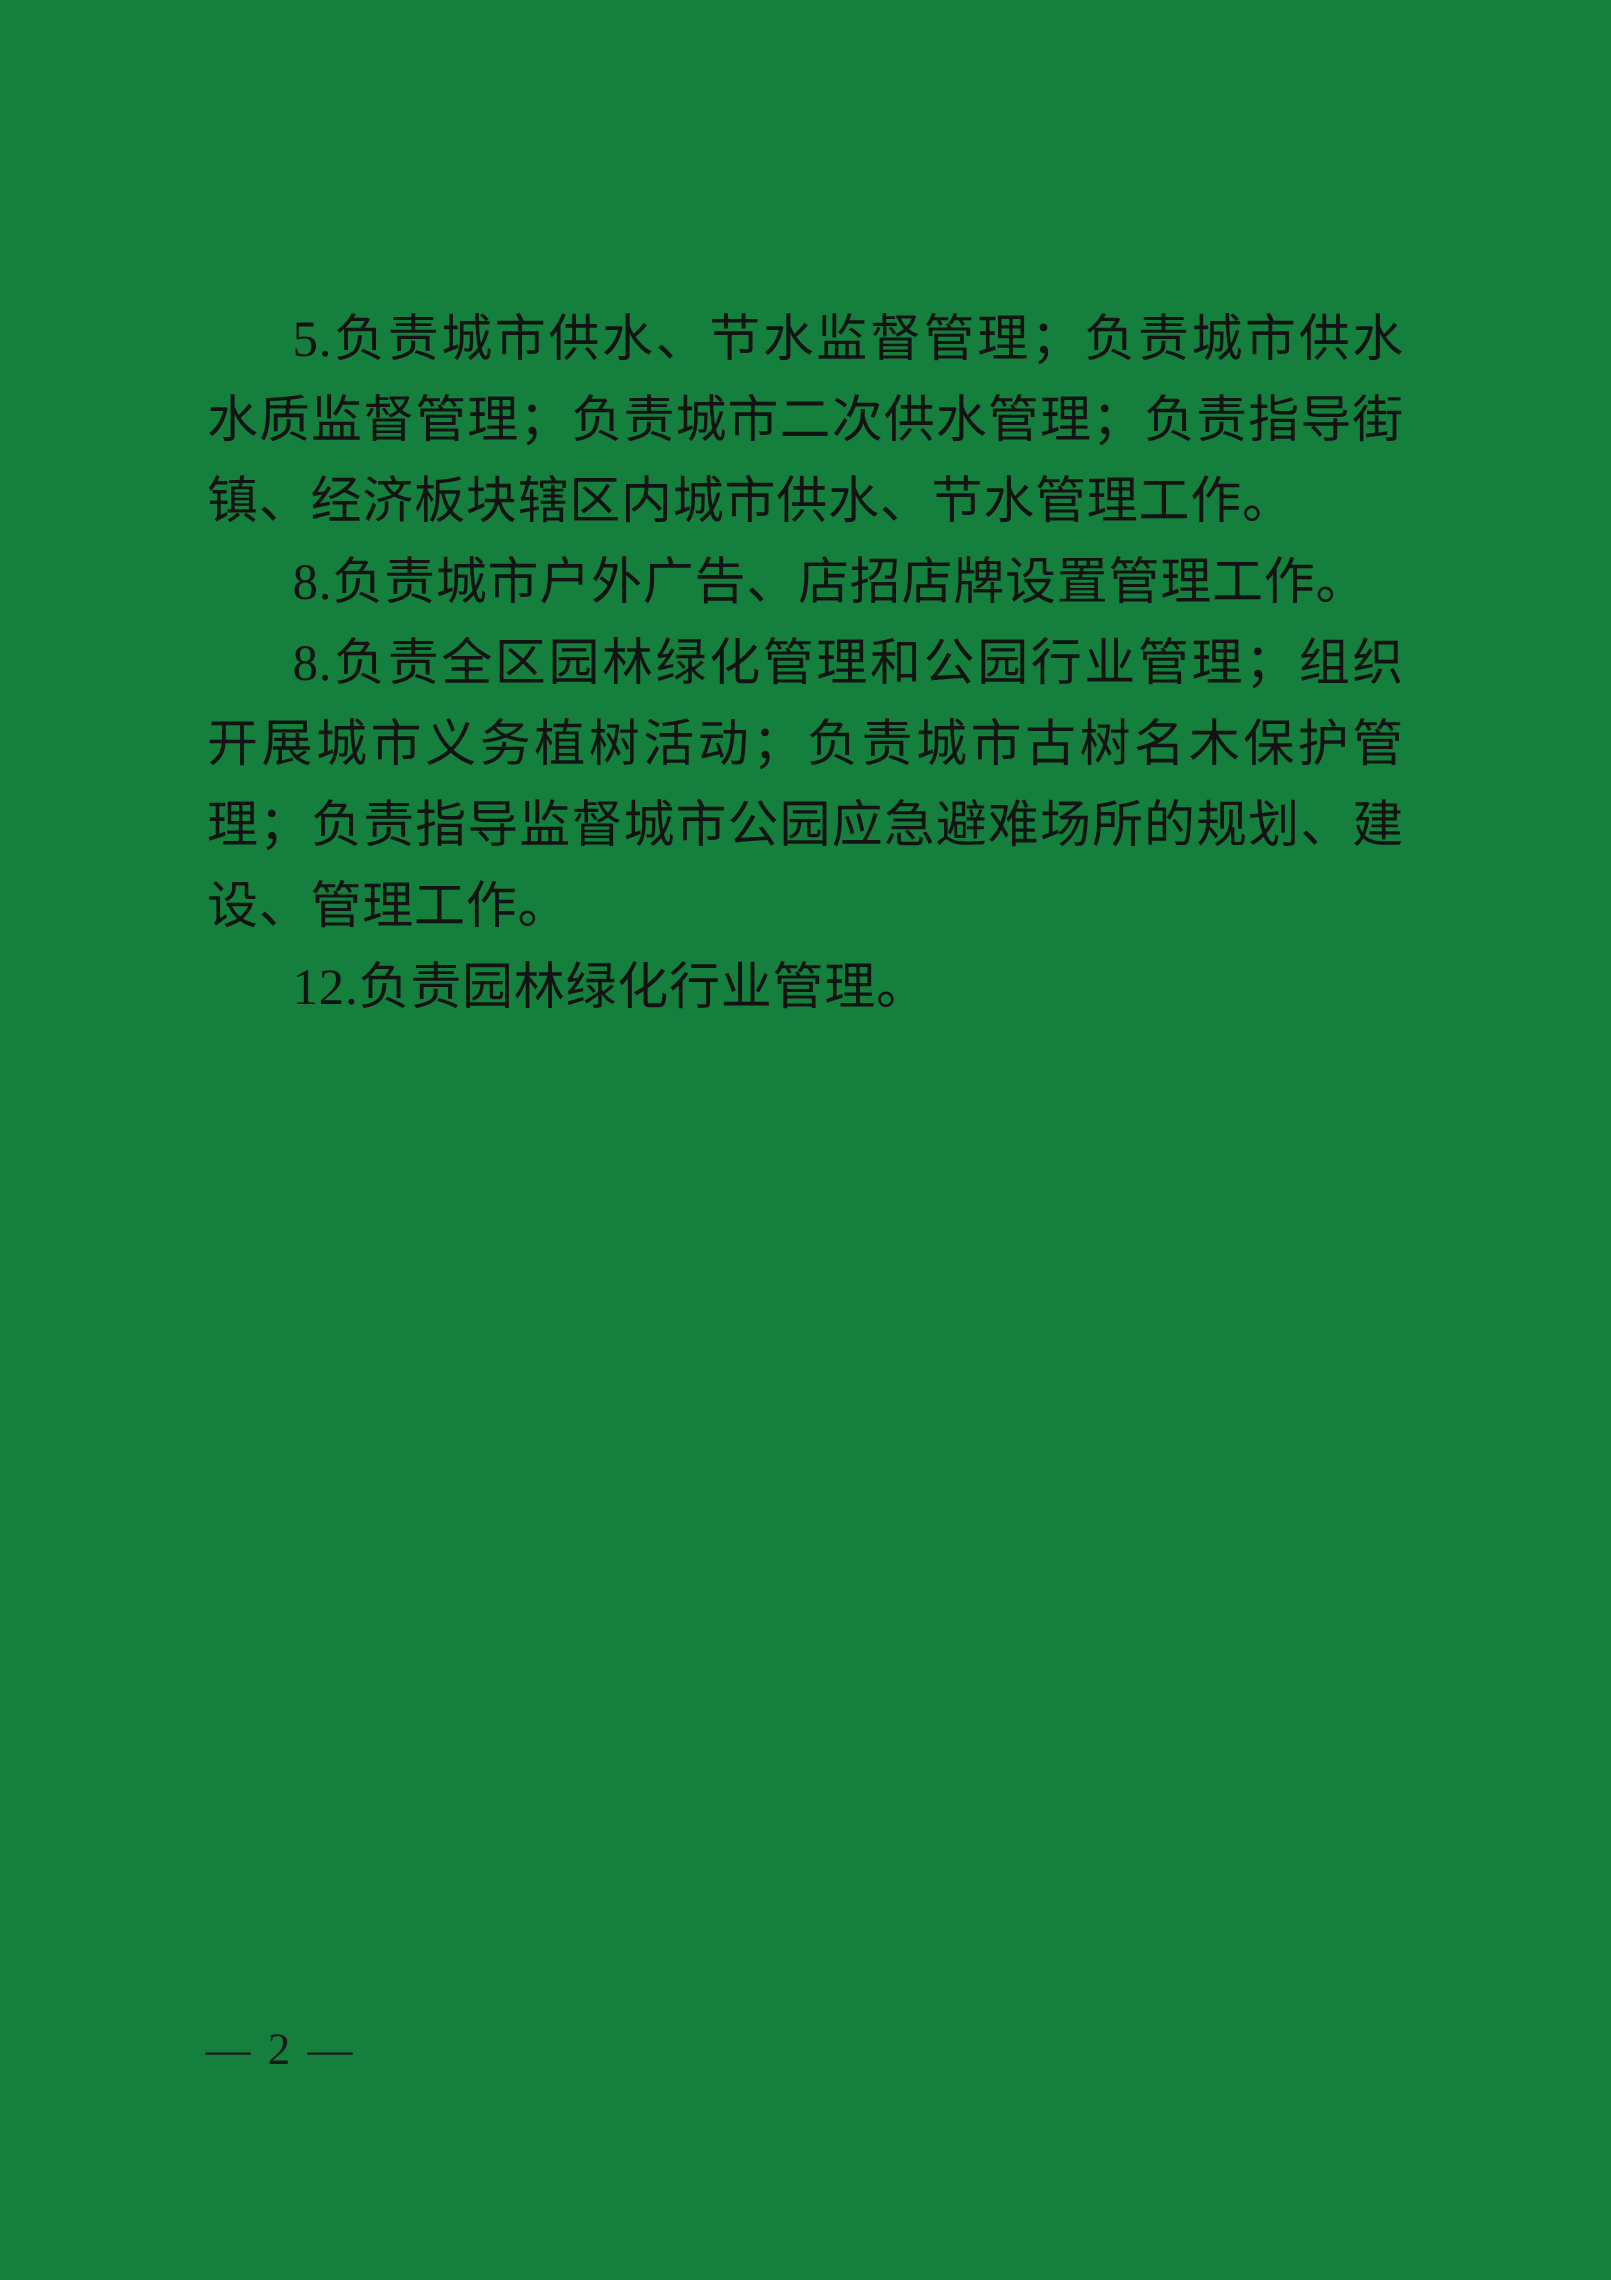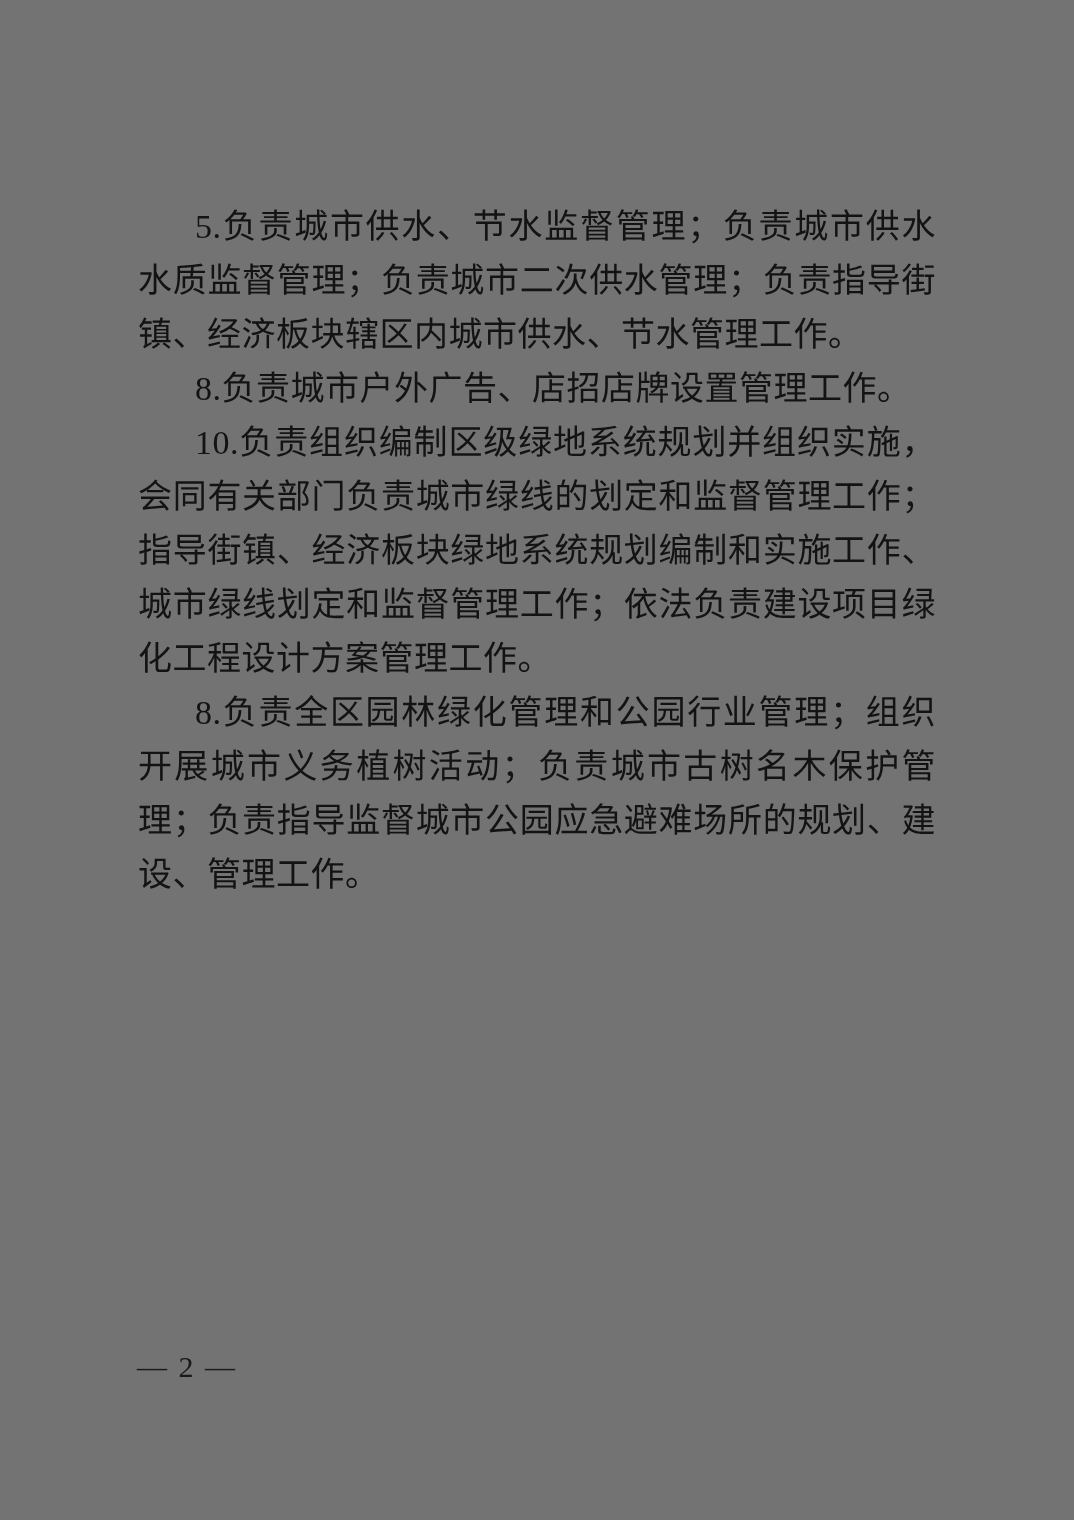--- a/index.html
+++ b/index.html
@@ -11,7 +11,7 @@
     position: relative;
     width: 1074px;
     height: 1520px;
-    background: #737373;
+    background: #15803d;
     overflow: hidden;
     font-family: "Liberation Serif", "DejaVu Serif", serif;
     color: #131313;

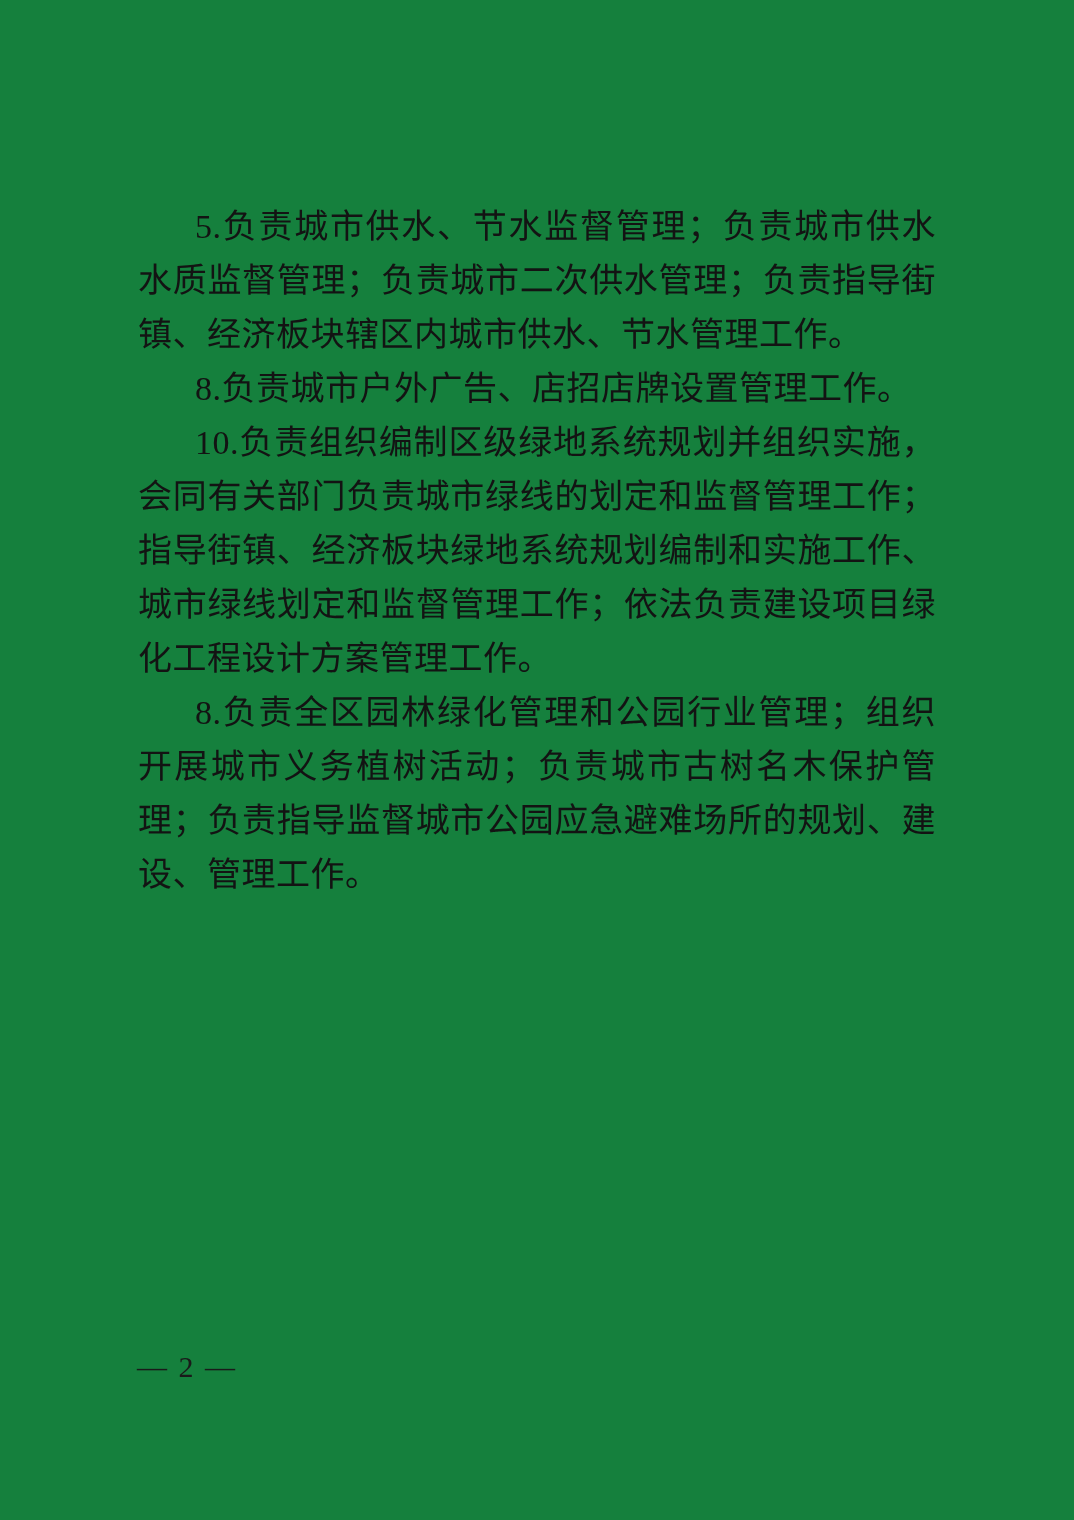--- a/index.html
+++ b/index.html
@@ -50,7 +50,6 @@
   <div class="content">
     <p>5.负责城市供水、节水监督管理；负责城市供水水质监督管理；负责城市二次供水管理；负责指导街镇、经济板块辖区内城市供水、节水管理工作。</p>
     <p>8.负责城市户外广告、店招店牌设置管理工作。</p>
-    <p>10.负责组织编制区级绿地系统规划并组织实施，会同有关部门负责城市绿线的划定和监督管理工作；指导街镇、经济板块绿地系统规划编制和实施工作、城市绿线划定和监督管理工作；依法负责建设项目绿化工程设计方案管理工作。</p>
     <p>8.负责全区园林绿化管理和公园行业管理；组织开展城市义务植树活动；负责城市古树名木保护管理；负责指导监督城市公园应急避难场所的规划、建设、管理工作。</p>
   </div>
   <div class="page-number">— 2 —</div>

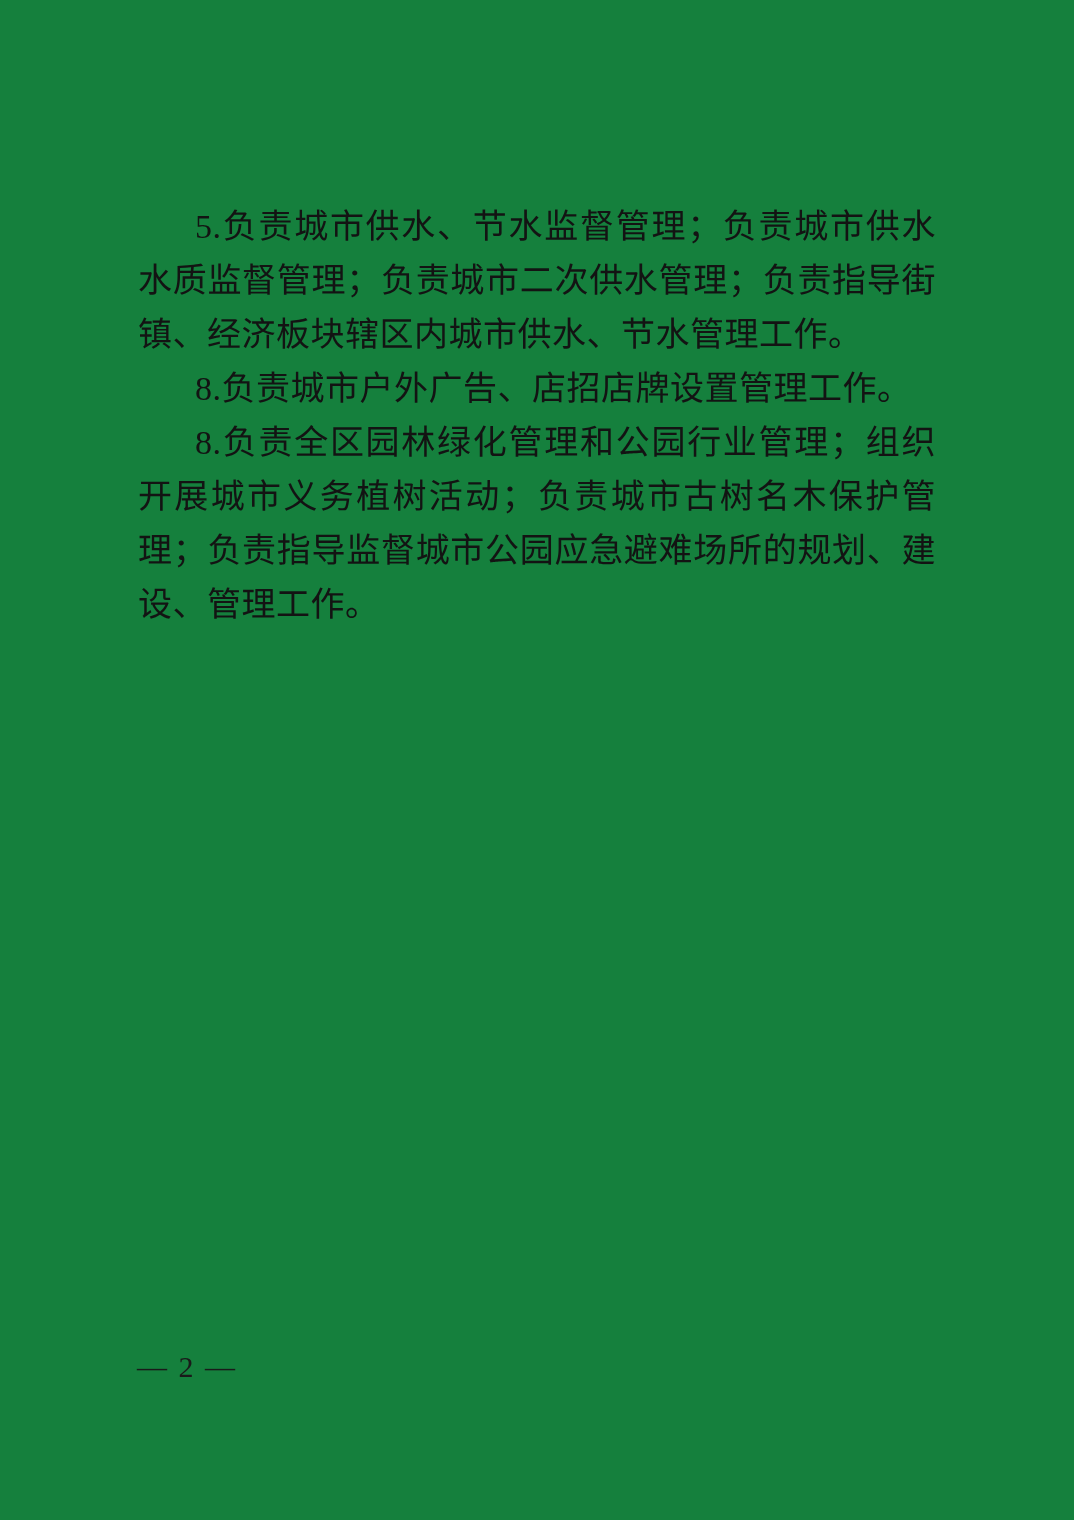--- a/index.html
+++ b/index.html
@@ -51,6 +51,7 @@
     <p>5.负责城市供水、节水监督管理；负责城市供水水质监督管理；负责城市二次供水管理；负责指导街镇、经济板块辖区内城市供水、节水管理工作。</p>
     <p>8.负责城市户外广告、店招店牌设置管理工作。</p>
     <p>8.负责全区园林绿化管理和公园行业管理；组织开展城市义务植树活动；负责城市古树名木保护管理；负责指导监督城市公园应急避难场所的规划、建设、管理工作。</p>
+    <p>12.负责园林绿化行业管理。</p>
   </div>
   <div class="page-number">— 2 —</div>
 </div>

